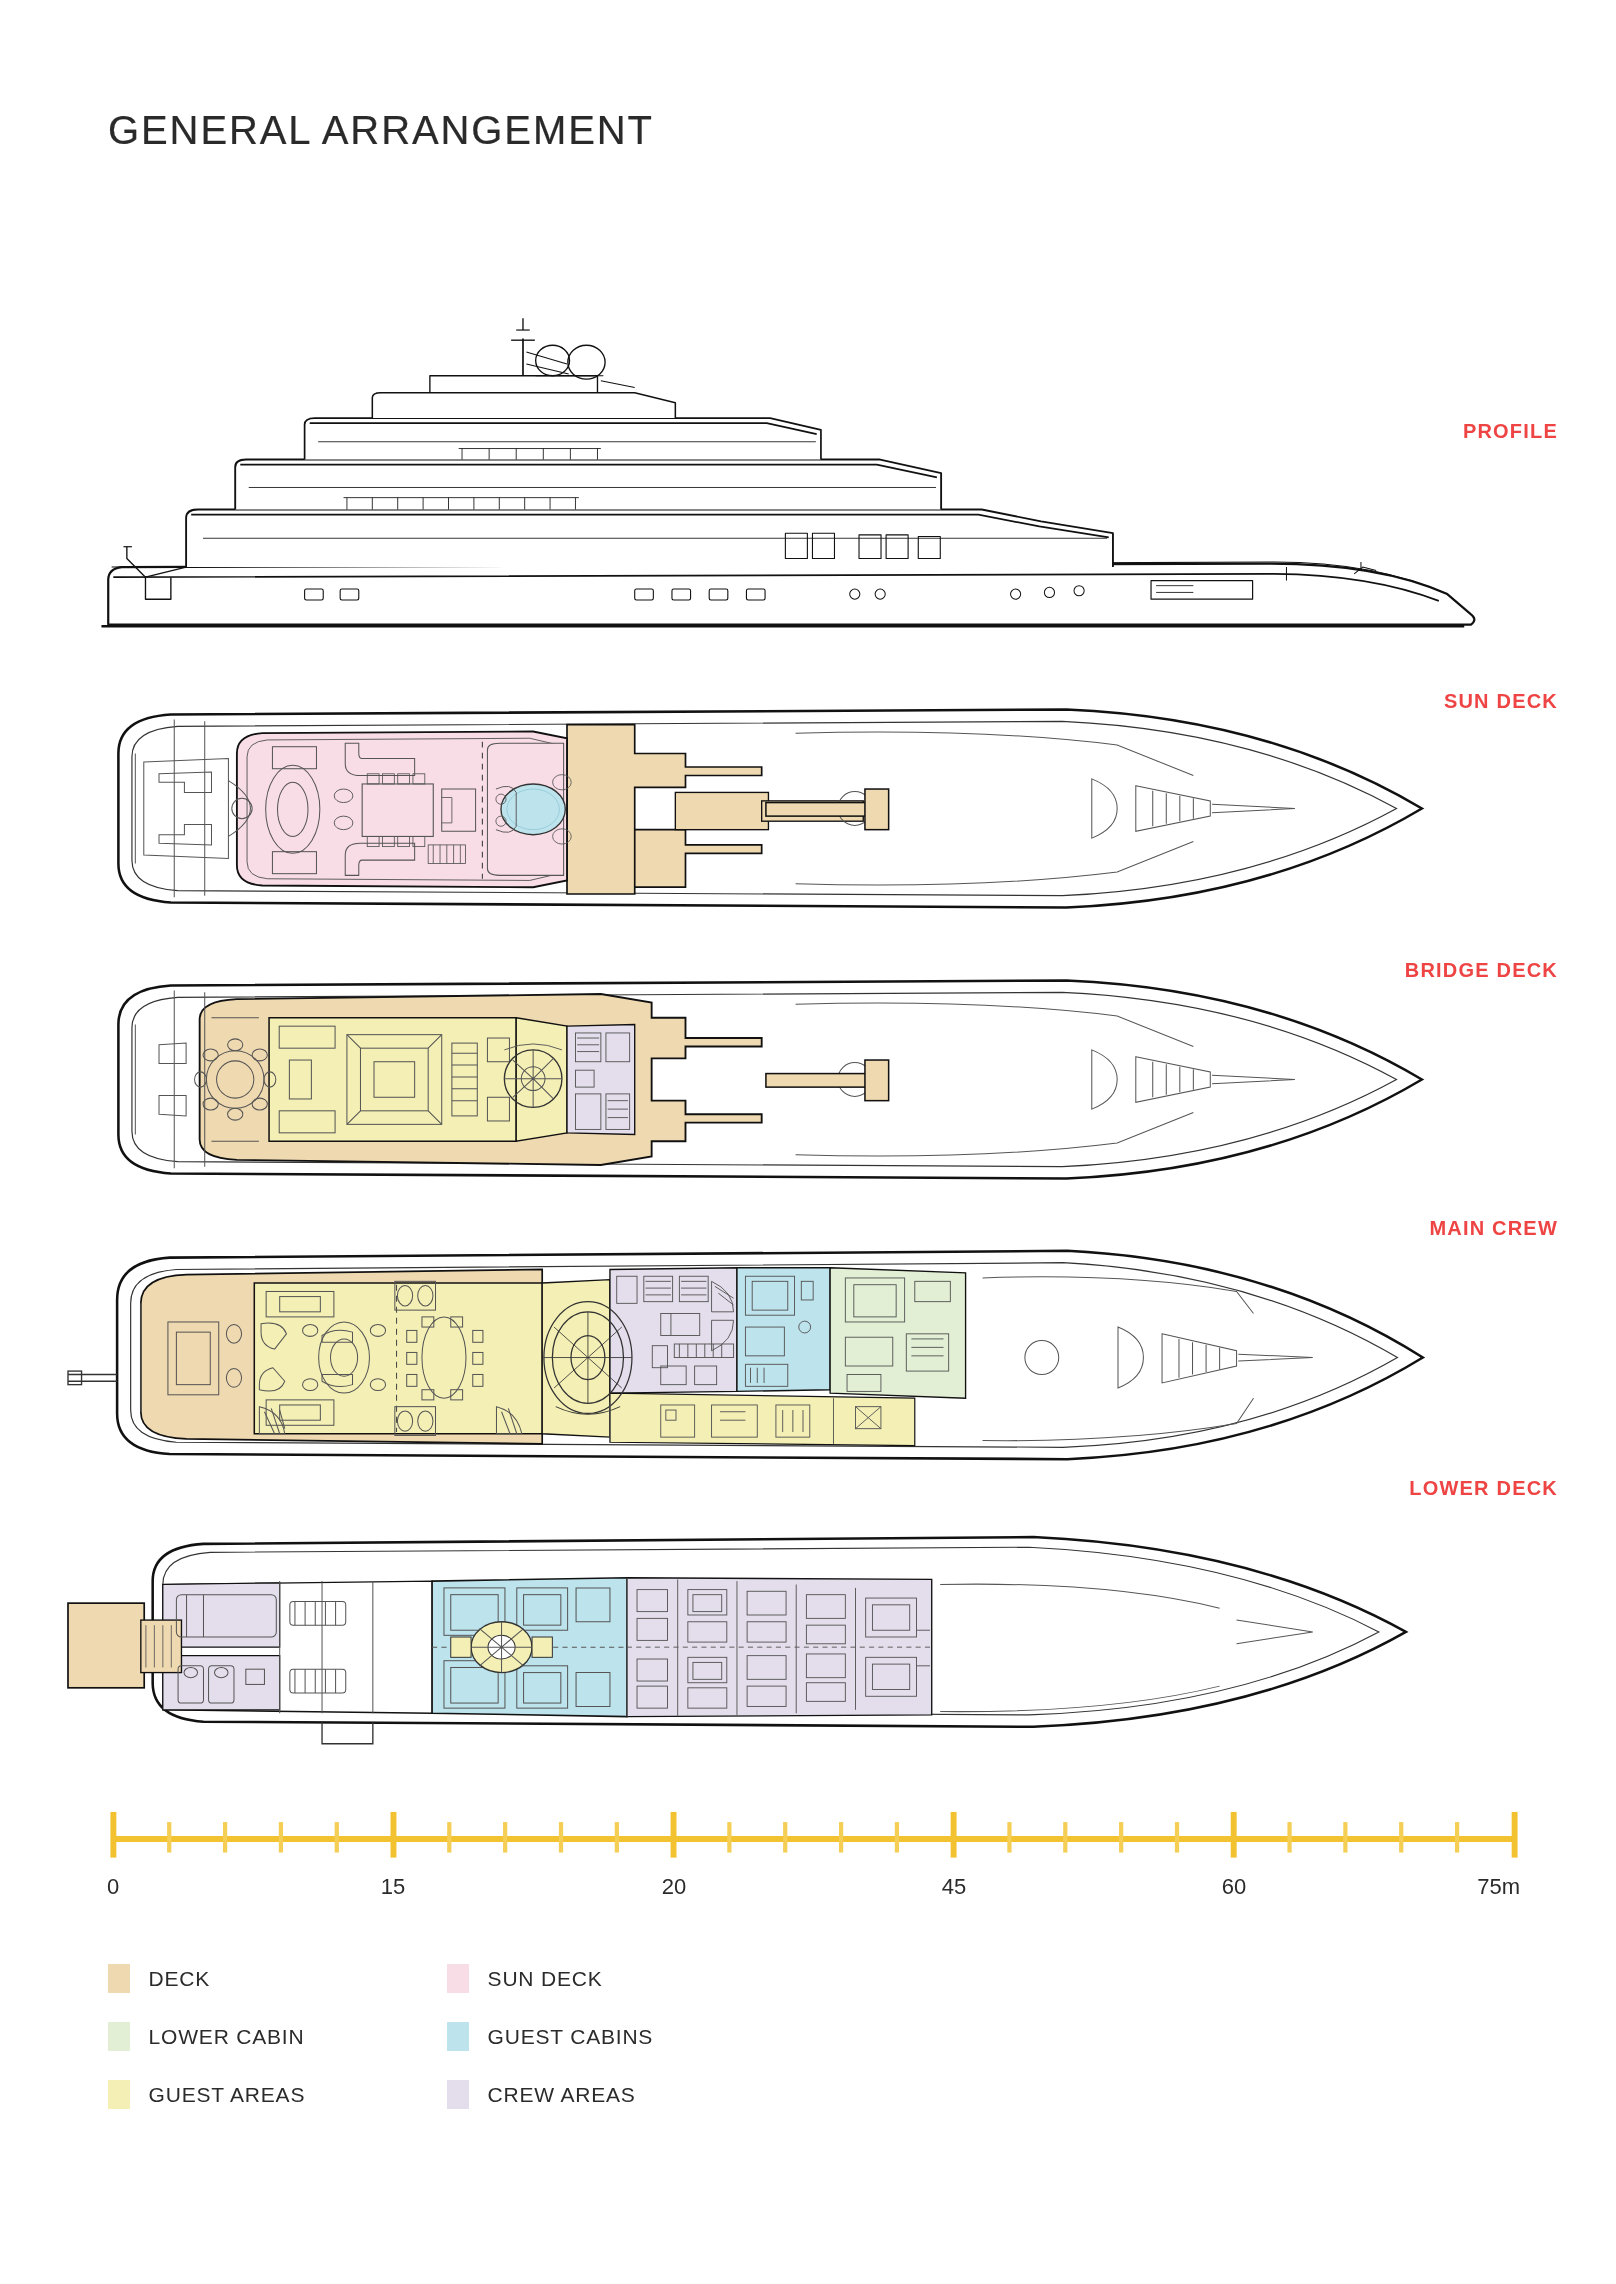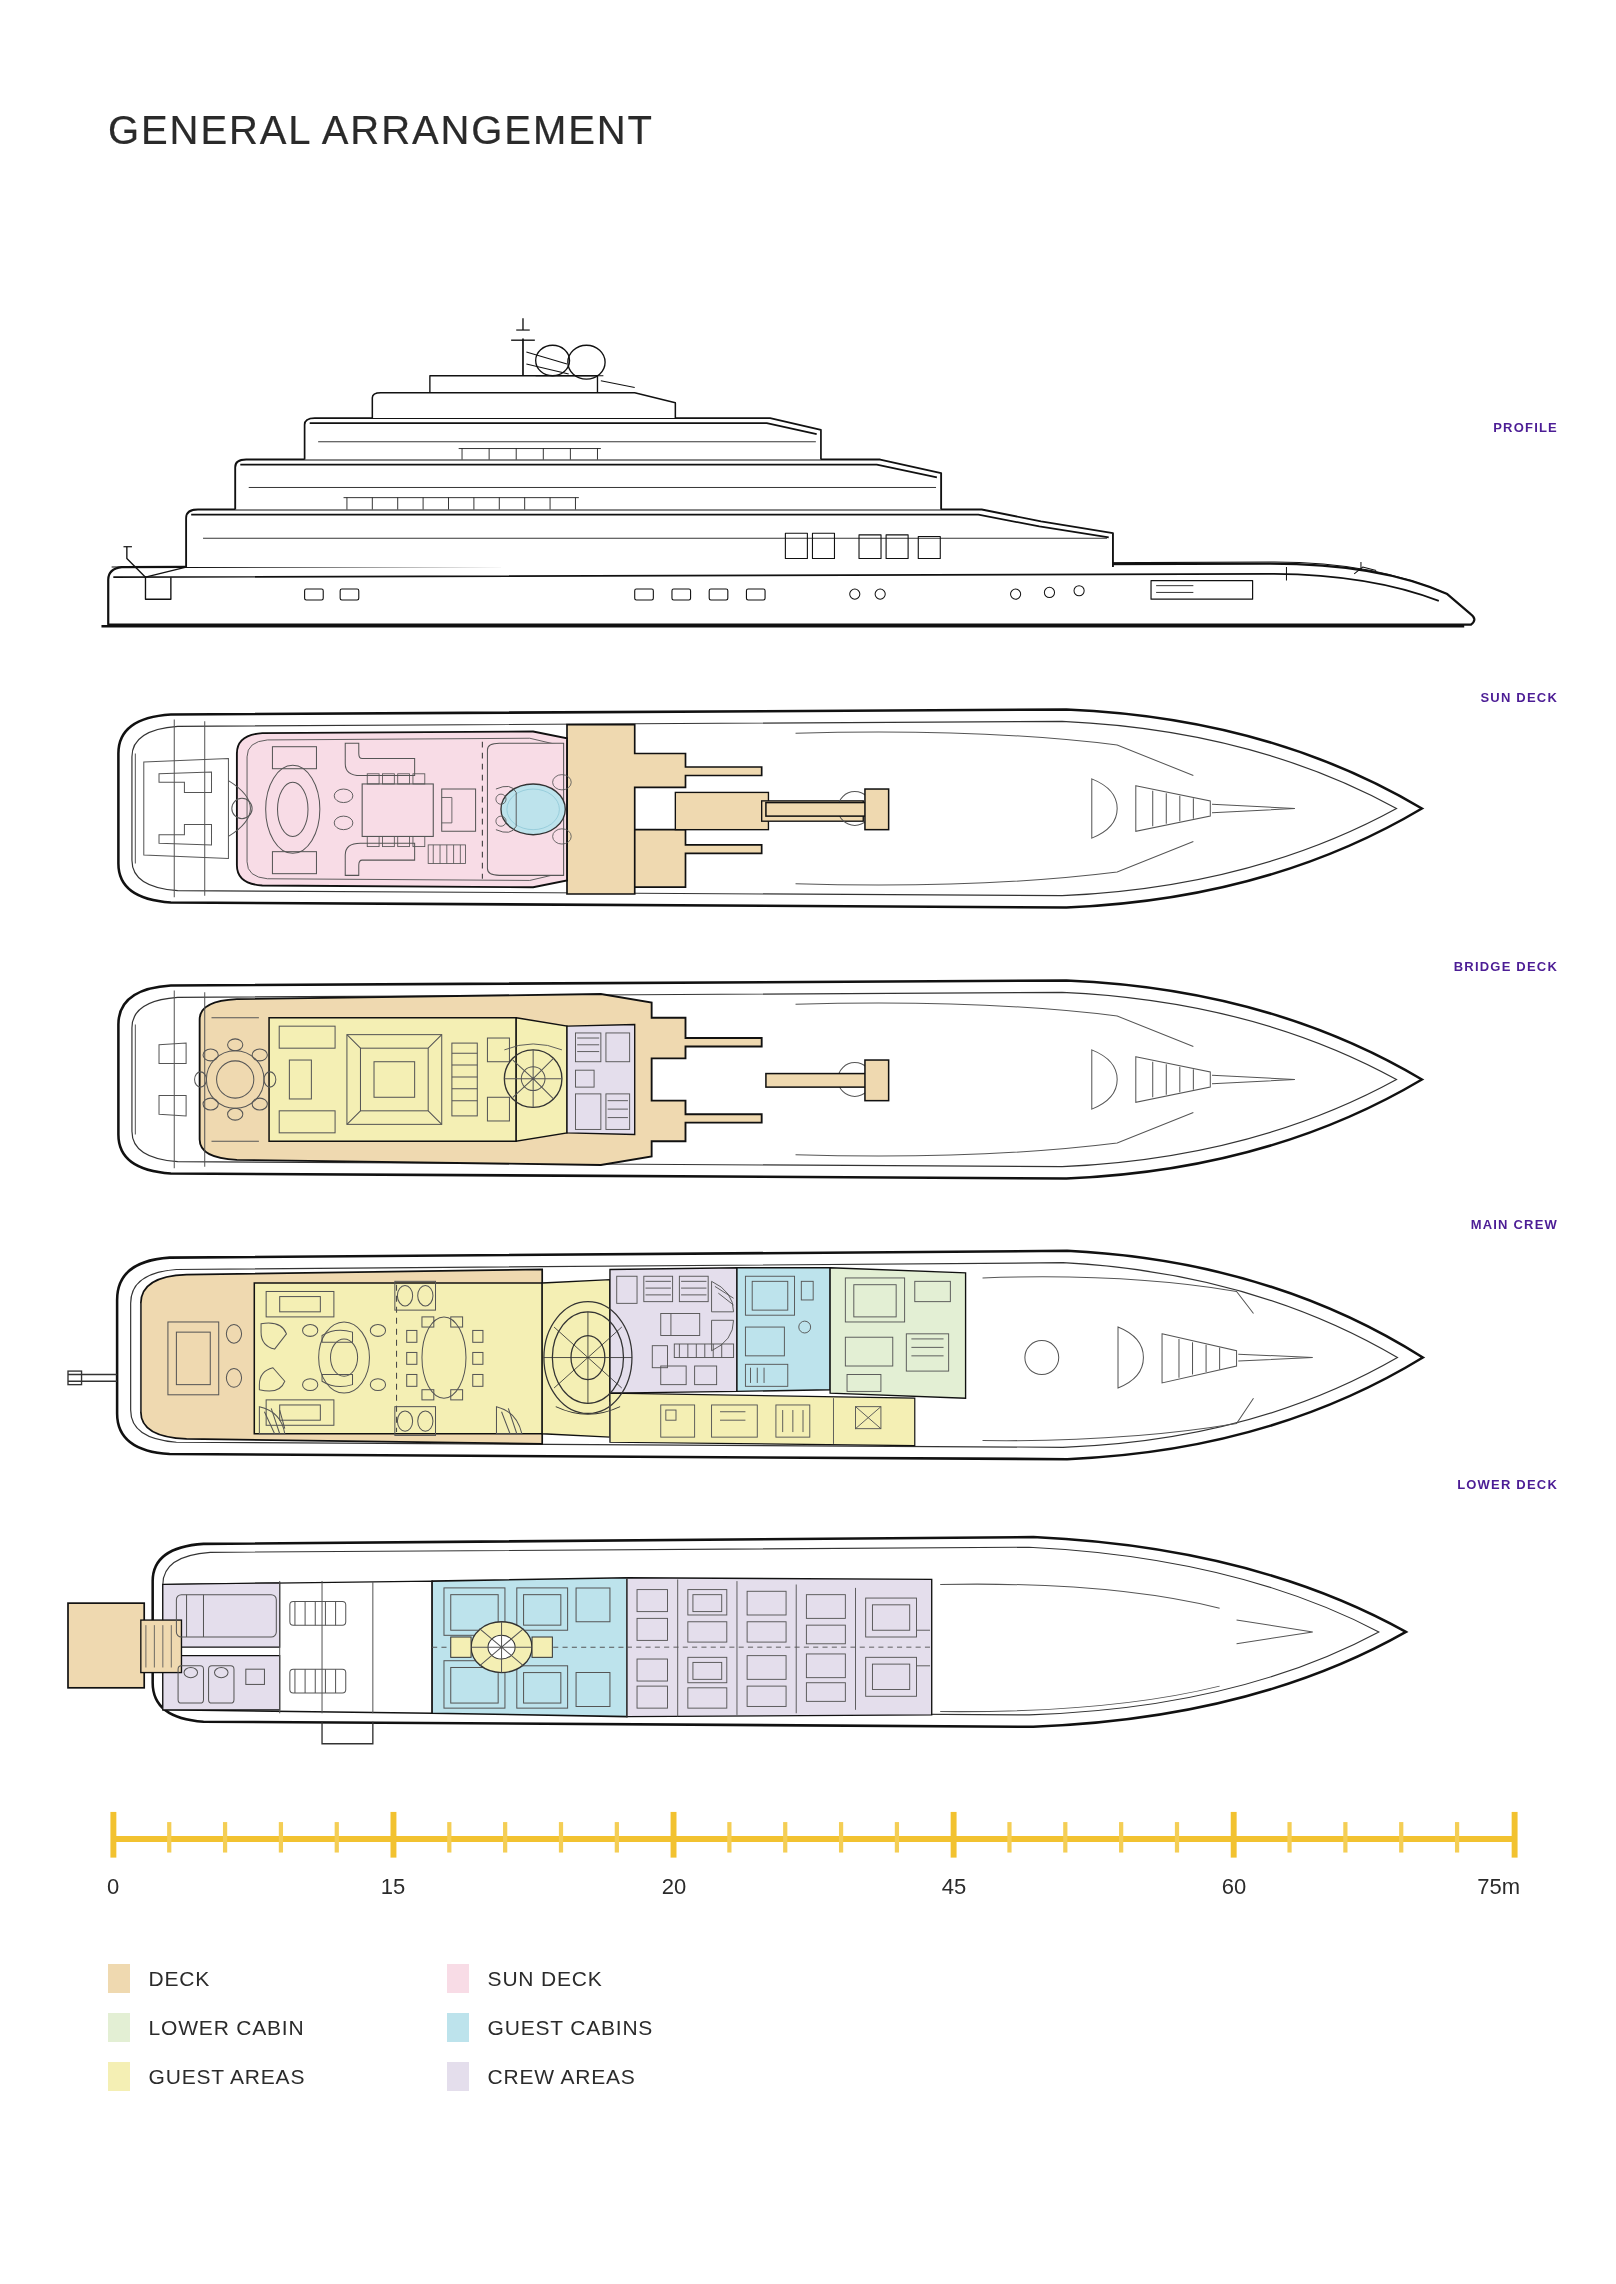--- a/index.html
+++ b/index.html
@@ -42,10 +42,10 @@
   .deck-label {
     position: absolute;
     right: 58px;
-    font-size: 13px;
+    font-size: 20px;
     font-weight: bold;
     letter-spacing: 1.2px;
-    color: #4c1d95;
+    color: #ef4444;
     white-space: nowrap;
   }
 

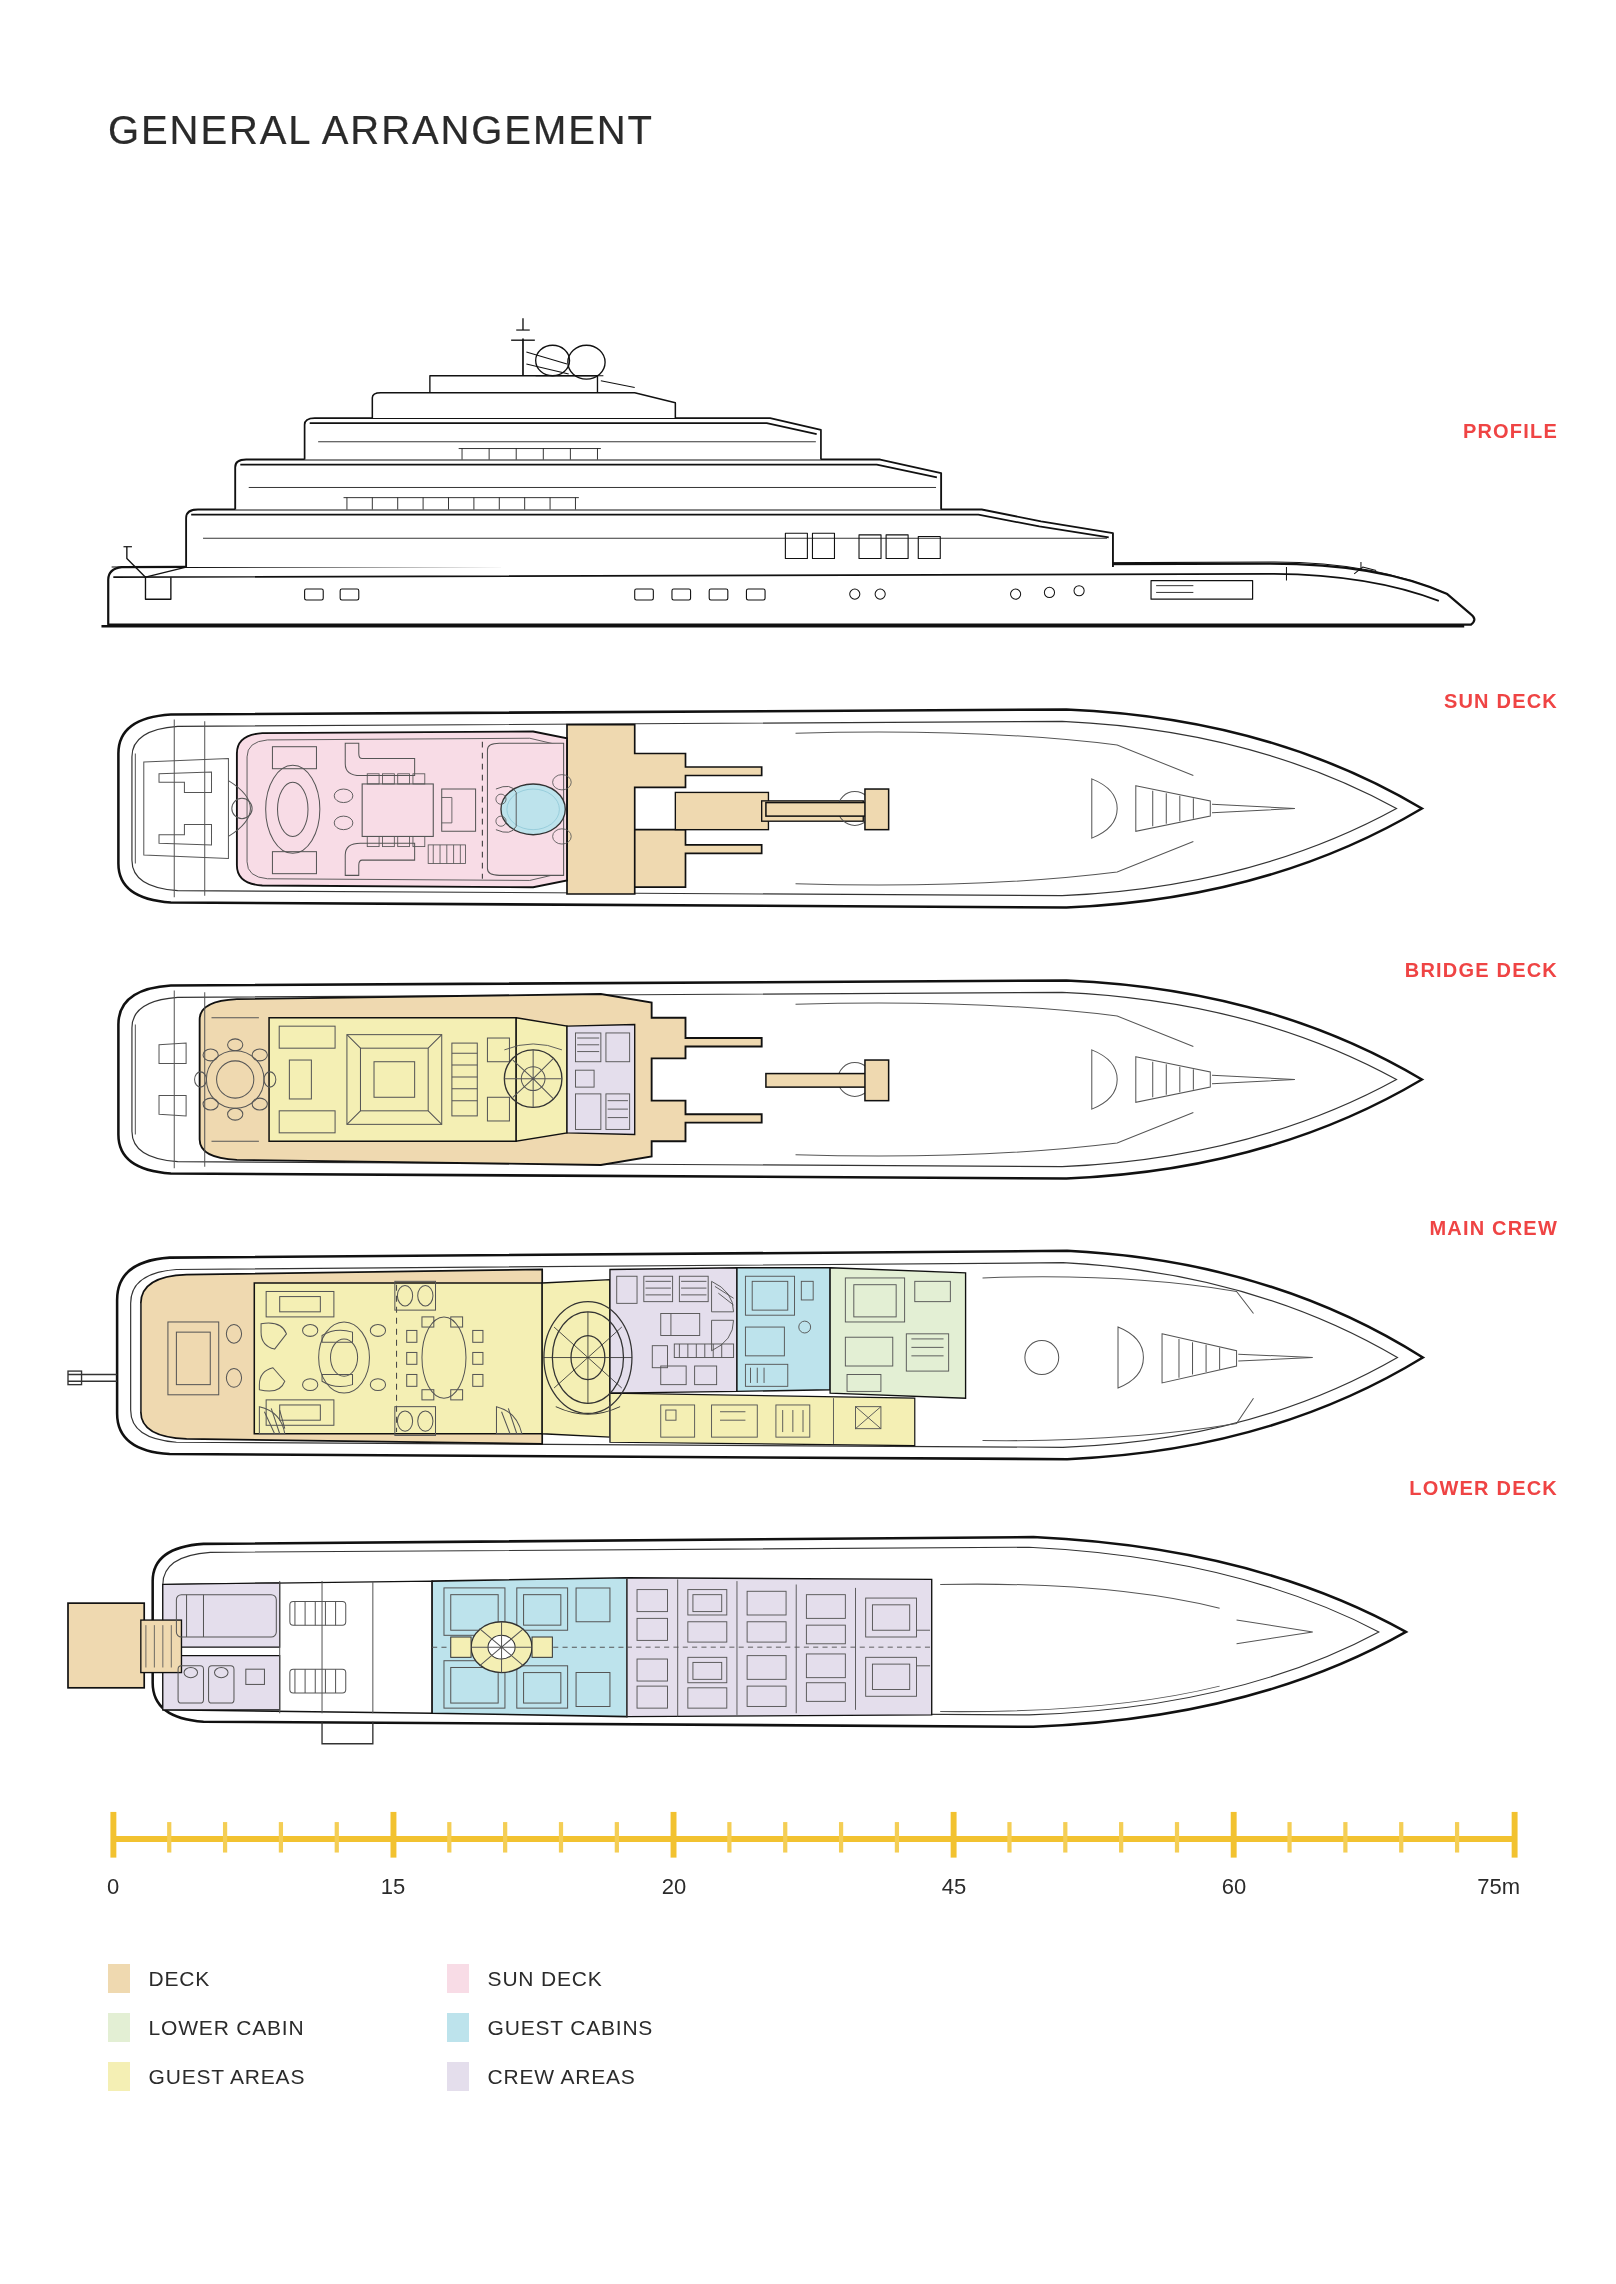--- a/index.html
+++ b/index.html
@@ -79,7 +79,7 @@
   .key-grid {
     display: grid;
     grid-template-columns: 339px 339px;
-    row-gap: 20px;
+    row-gap: 29px;
   }
   .key-item { display: flex; align-items: center; }
   .key-swatch {

